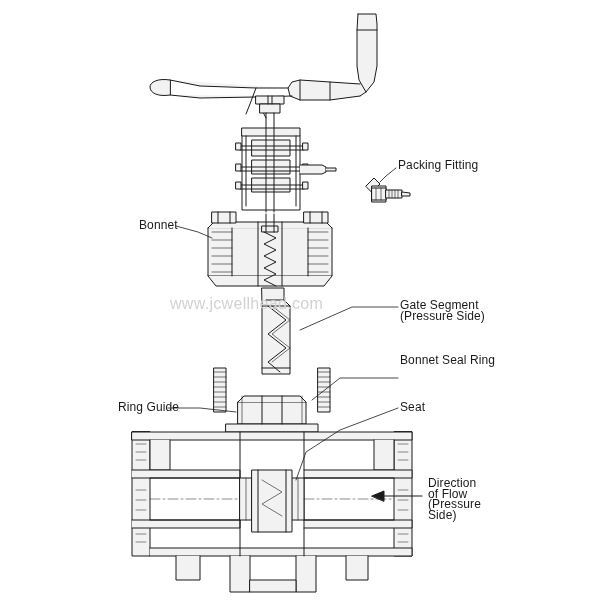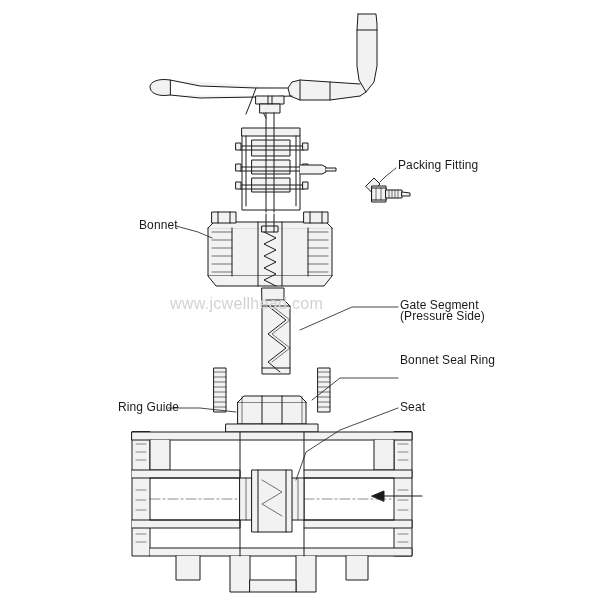--- a/index.html
+++ b/index.html
@@ -238,6 +238,10 @@
   <div class="callout lbl-bonnet-seal-ring">Bonnet Seal Ring</div>
   <div class="callout lbl-gate-guide">Ring Guide</div>
   <div class="callout lbl-seat">Seat</div>
+  <div class="callout lbl-direction-flow">Direction
+of Flow
+(Pressure
+Side)</div>
 
 </div>
 

